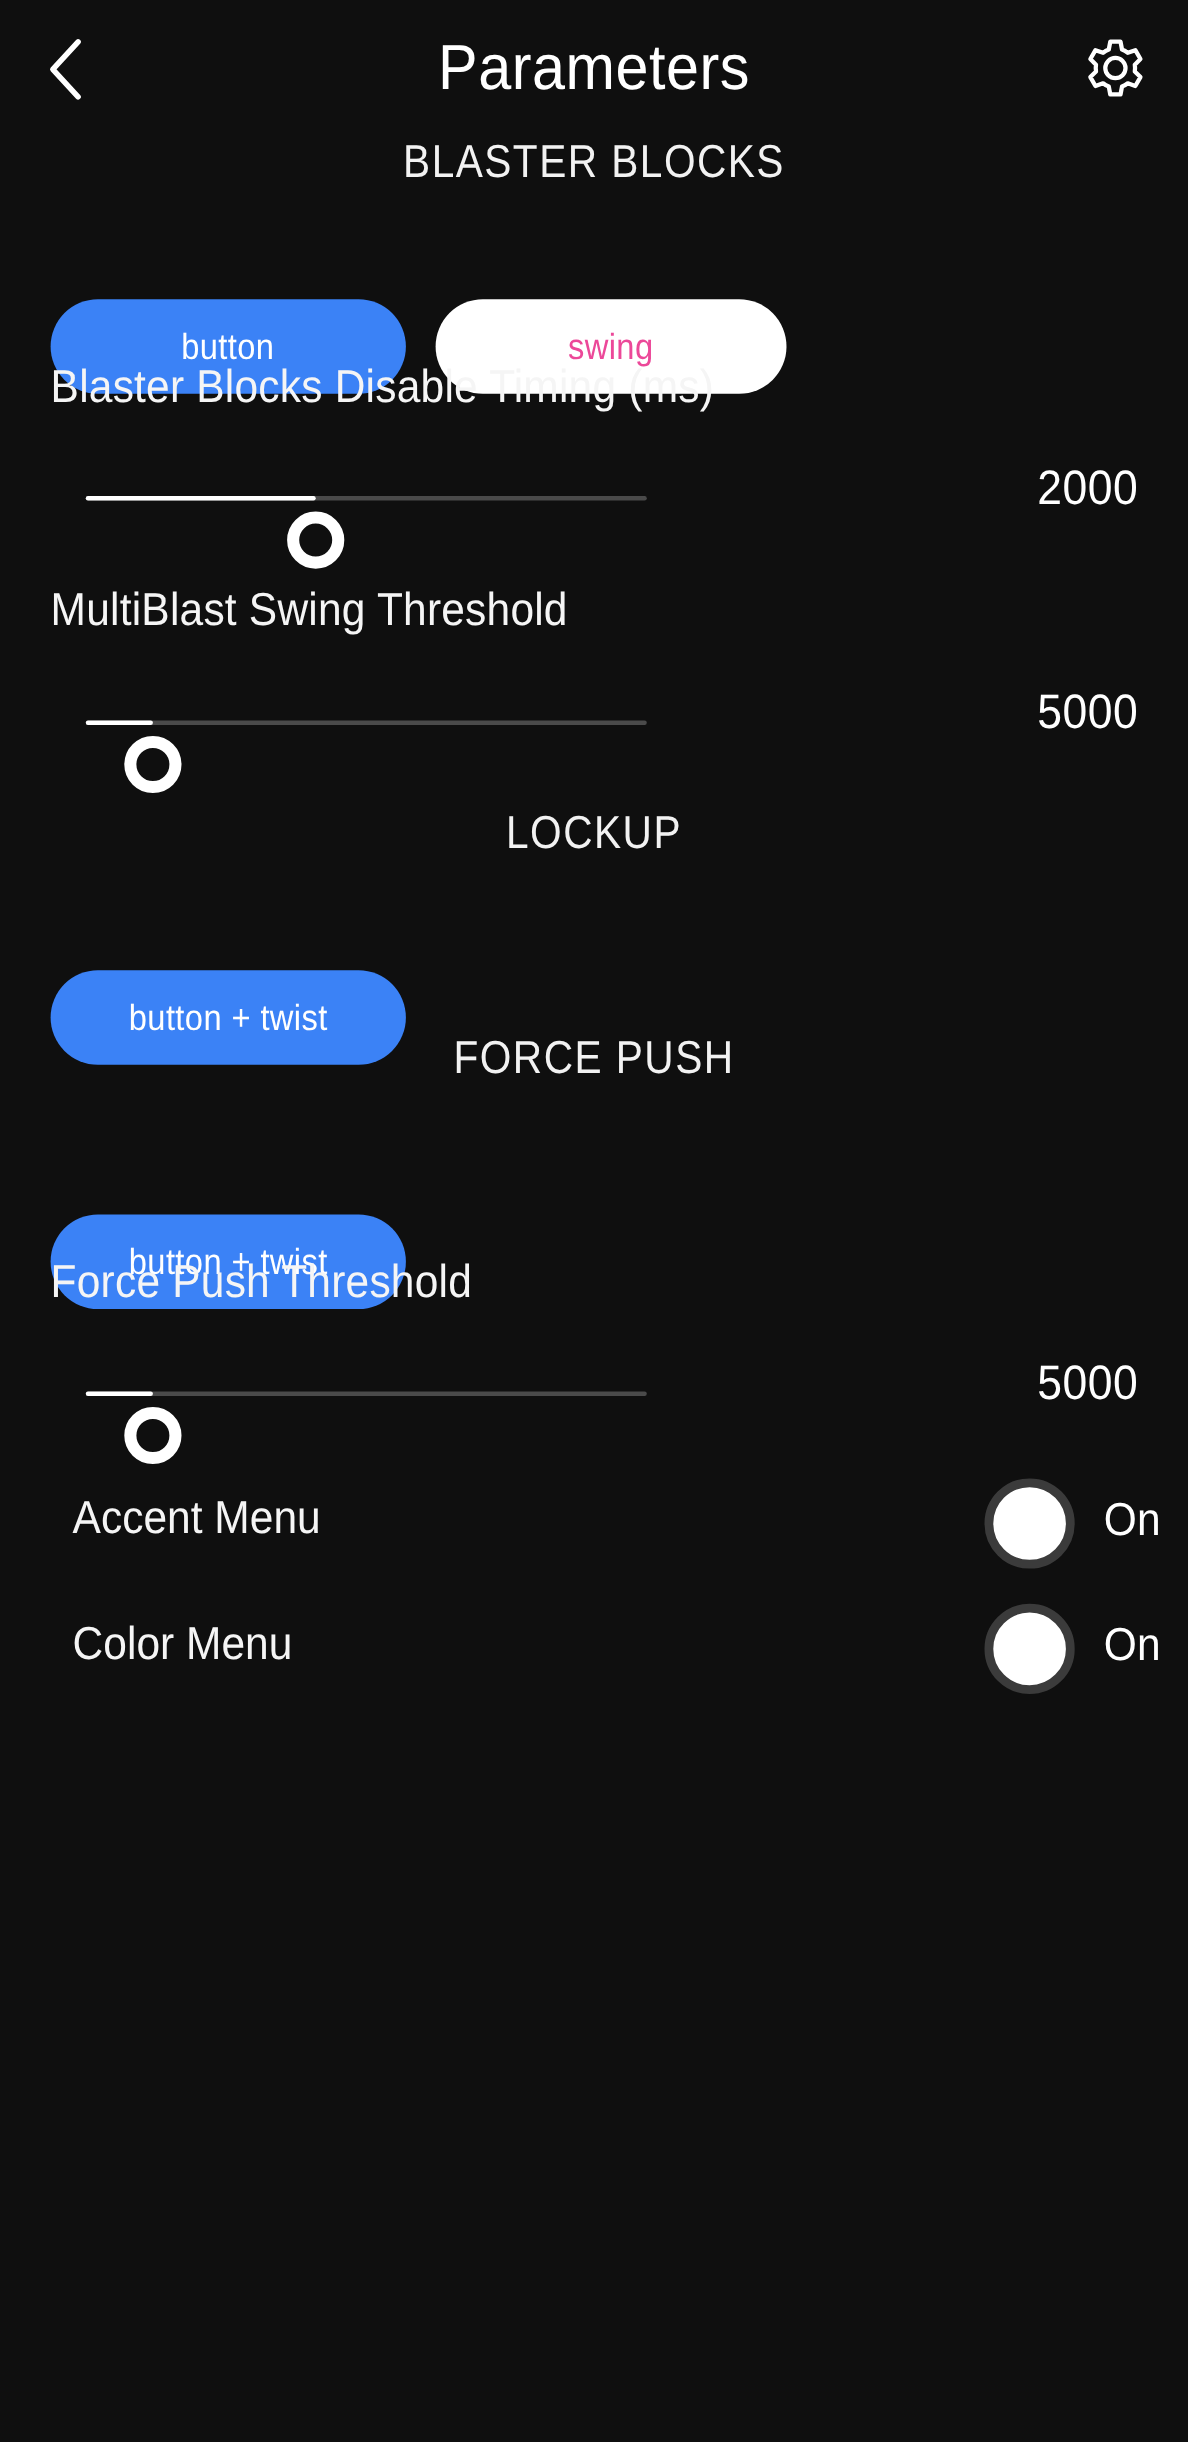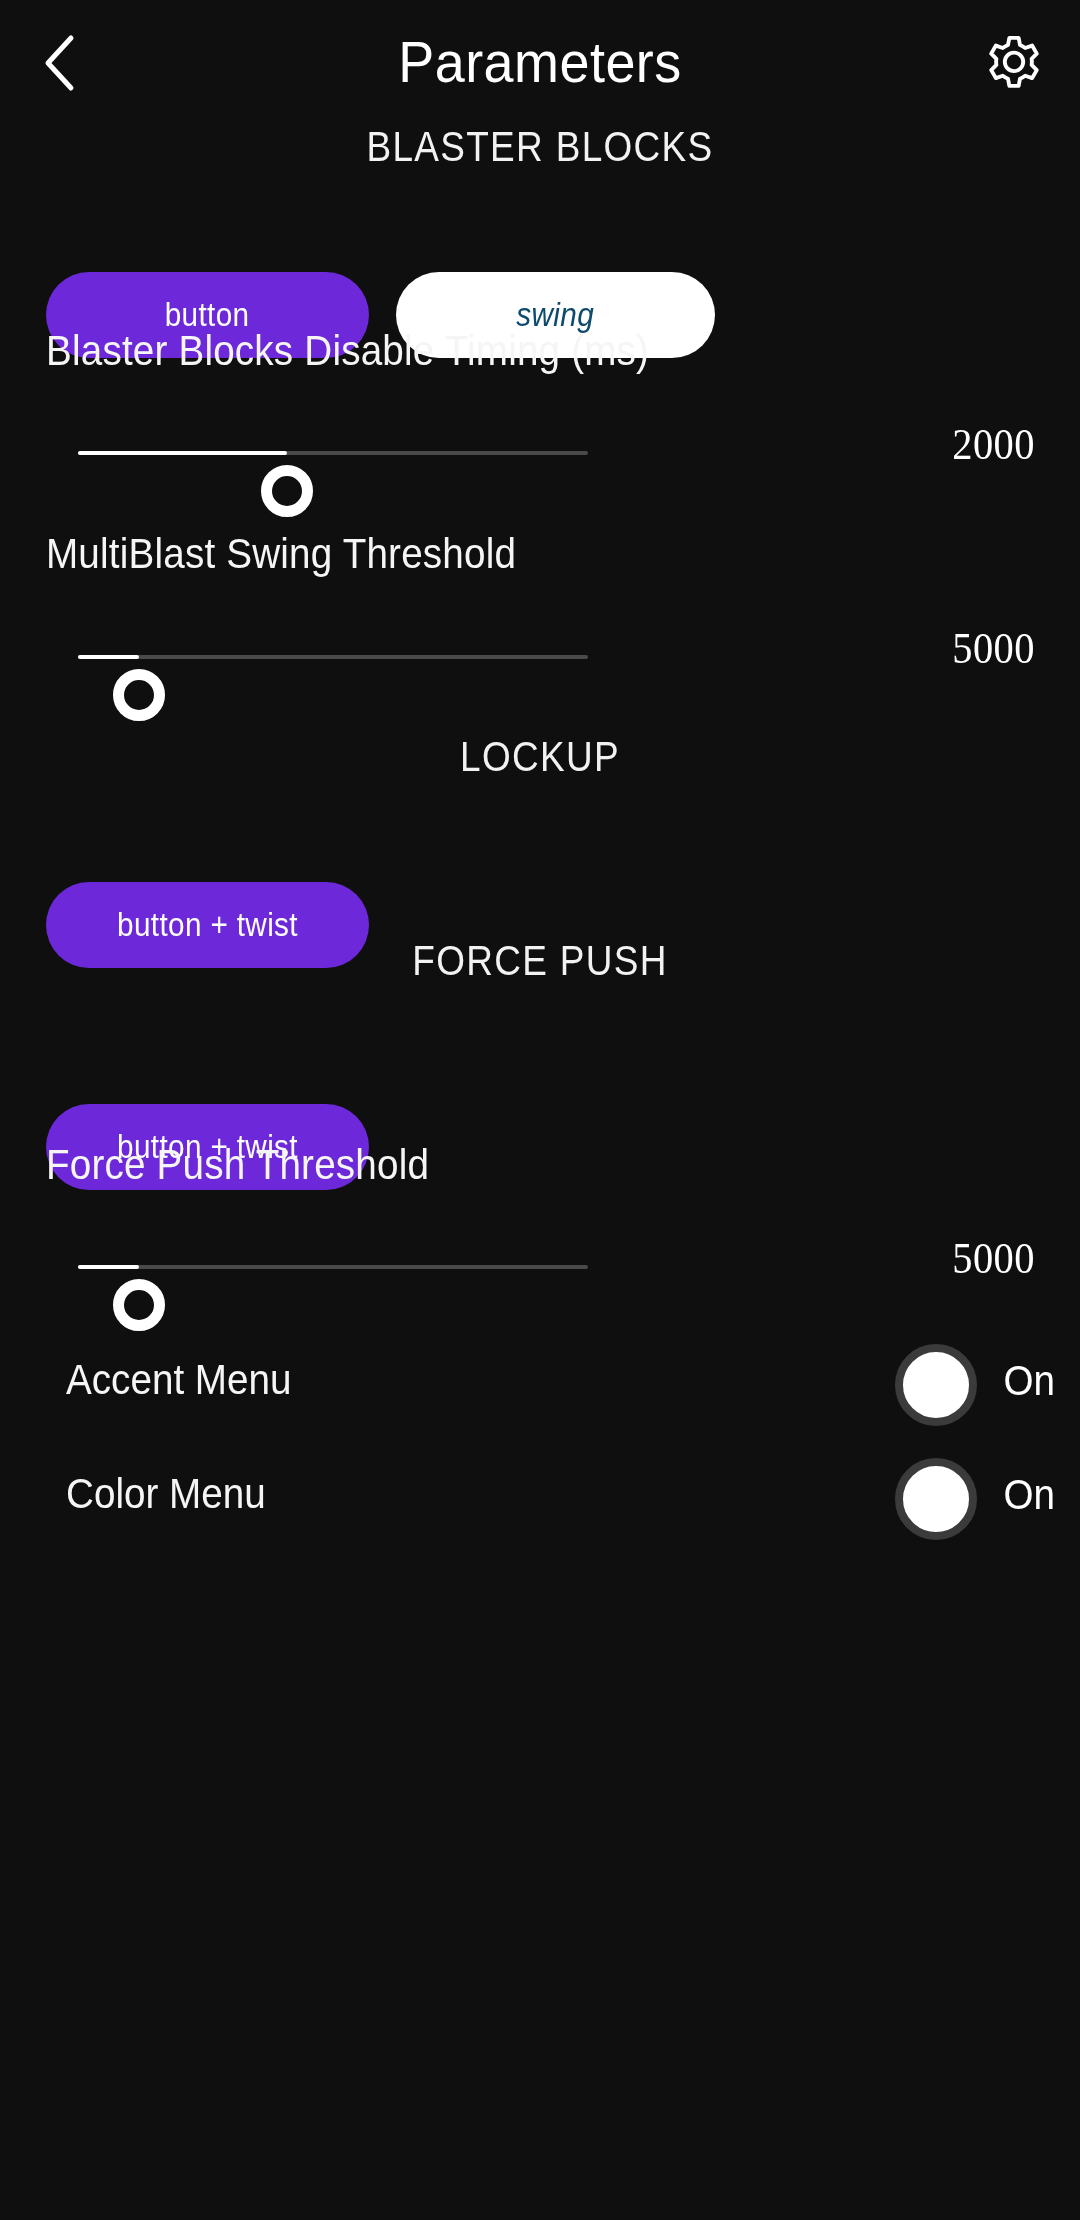--- a/index.html
+++ b/index.html
@@ -55,7 +55,7 @@
   .pill span { transform:scaleX(0.9); transform-origin:center; display:block; }
   .pill.left  { left:46px;  width:323px; }
   .pill.right { left:396px; width:319px; }
-  .pill.selected   { background:#6d28d9; color:#ffffff; }
+  .pill.selected   { background:#3b82f6; color:#ffffff; }
   .pill.unselected { background:#ffffff; color:#0c4a6e;font-style:italic; }
 
   

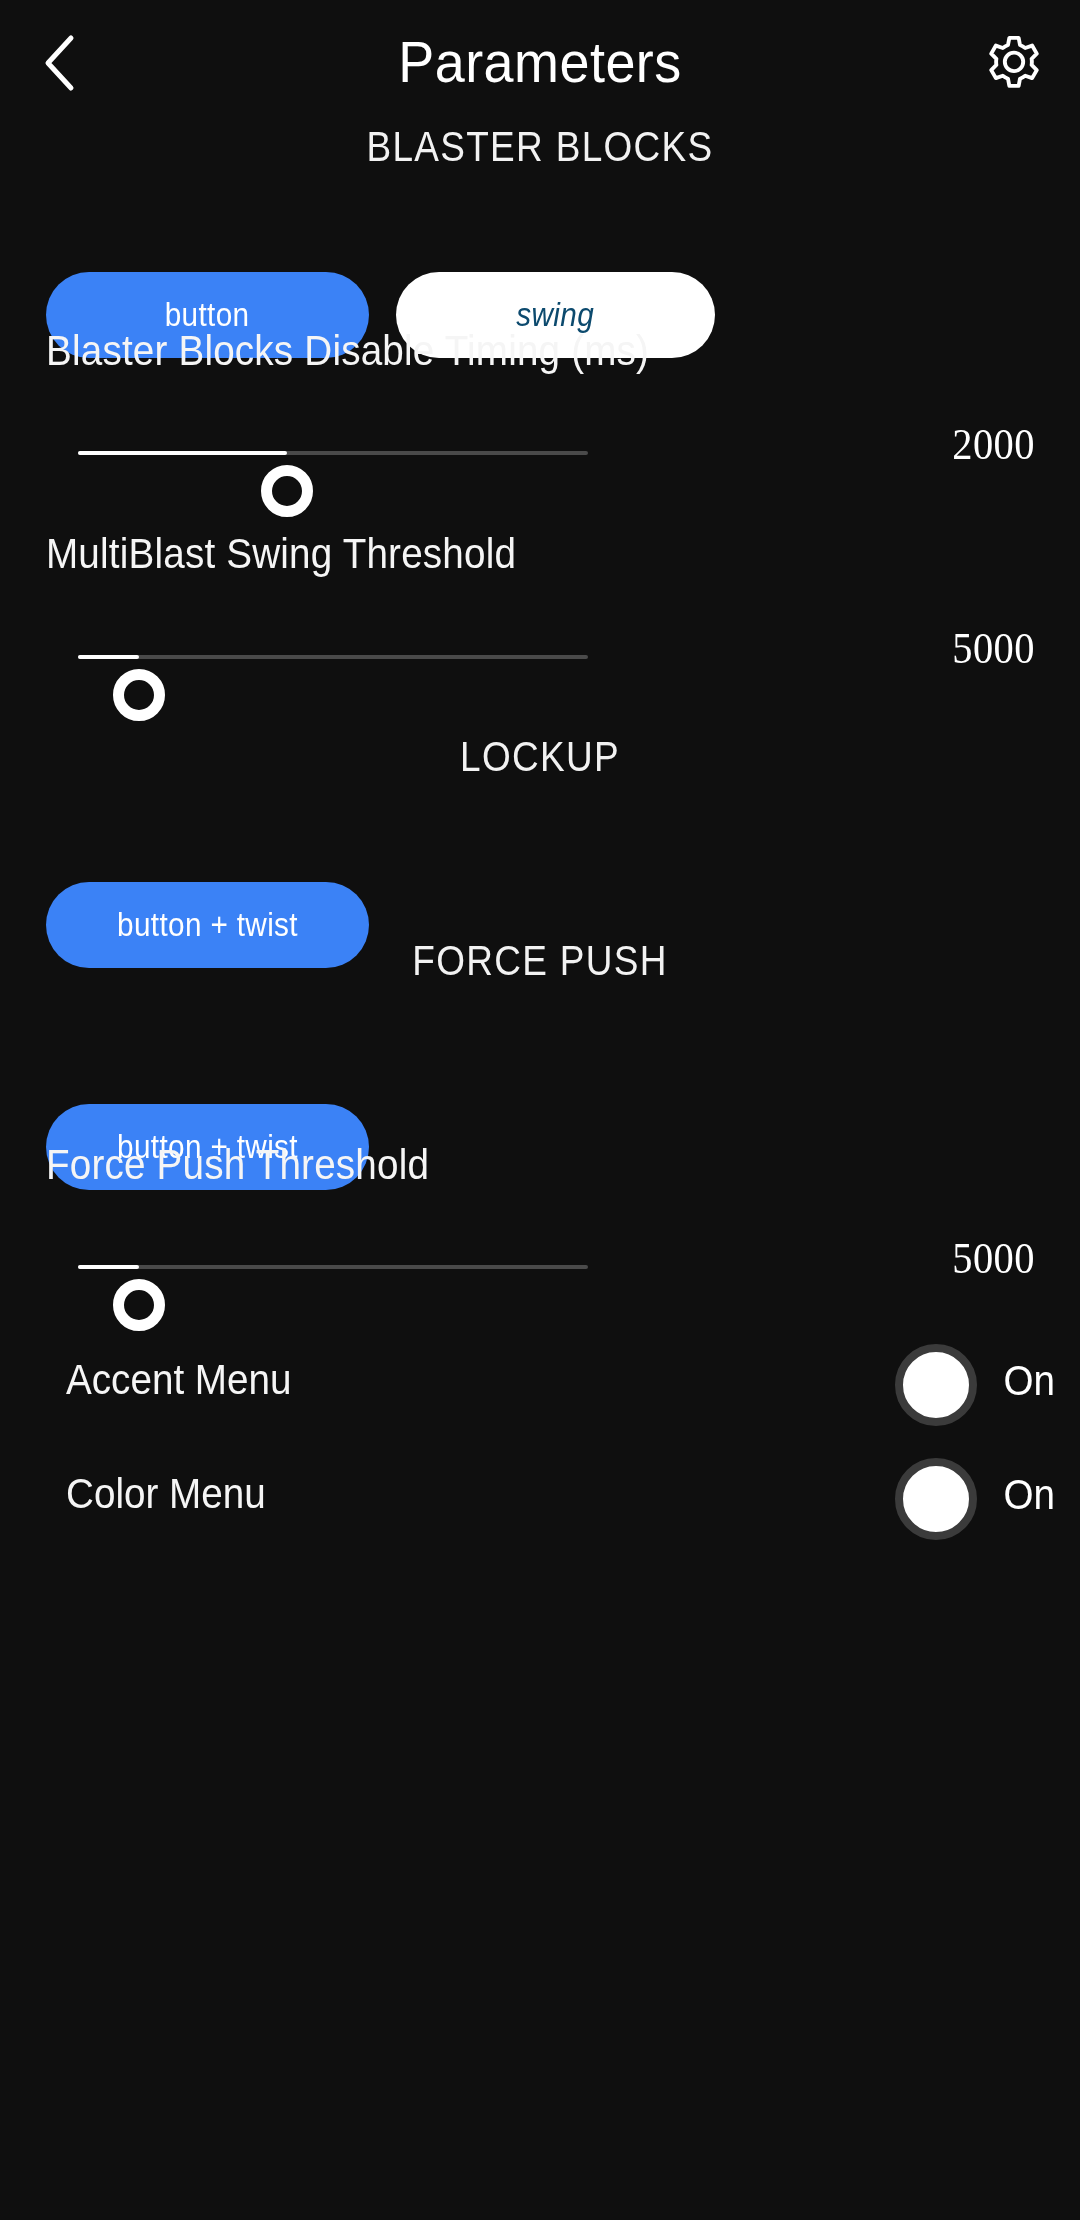--- a/index.html
+++ b/index.html
@@ -56,7 +56,7 @@
   .pill.left  { left:46px;  width:323px; }
   .pill.right { left:396px; width:319px; }
   .pill.selected   { background:#3b82f6; color:#ffffff; }
-  .pill.unselected { background:#ffffff; color:#0c4a6e;font-style:italic; }
+  .pill.unselected { background:#ffffff; color:#ec4899; }
 
   
   .field-label {

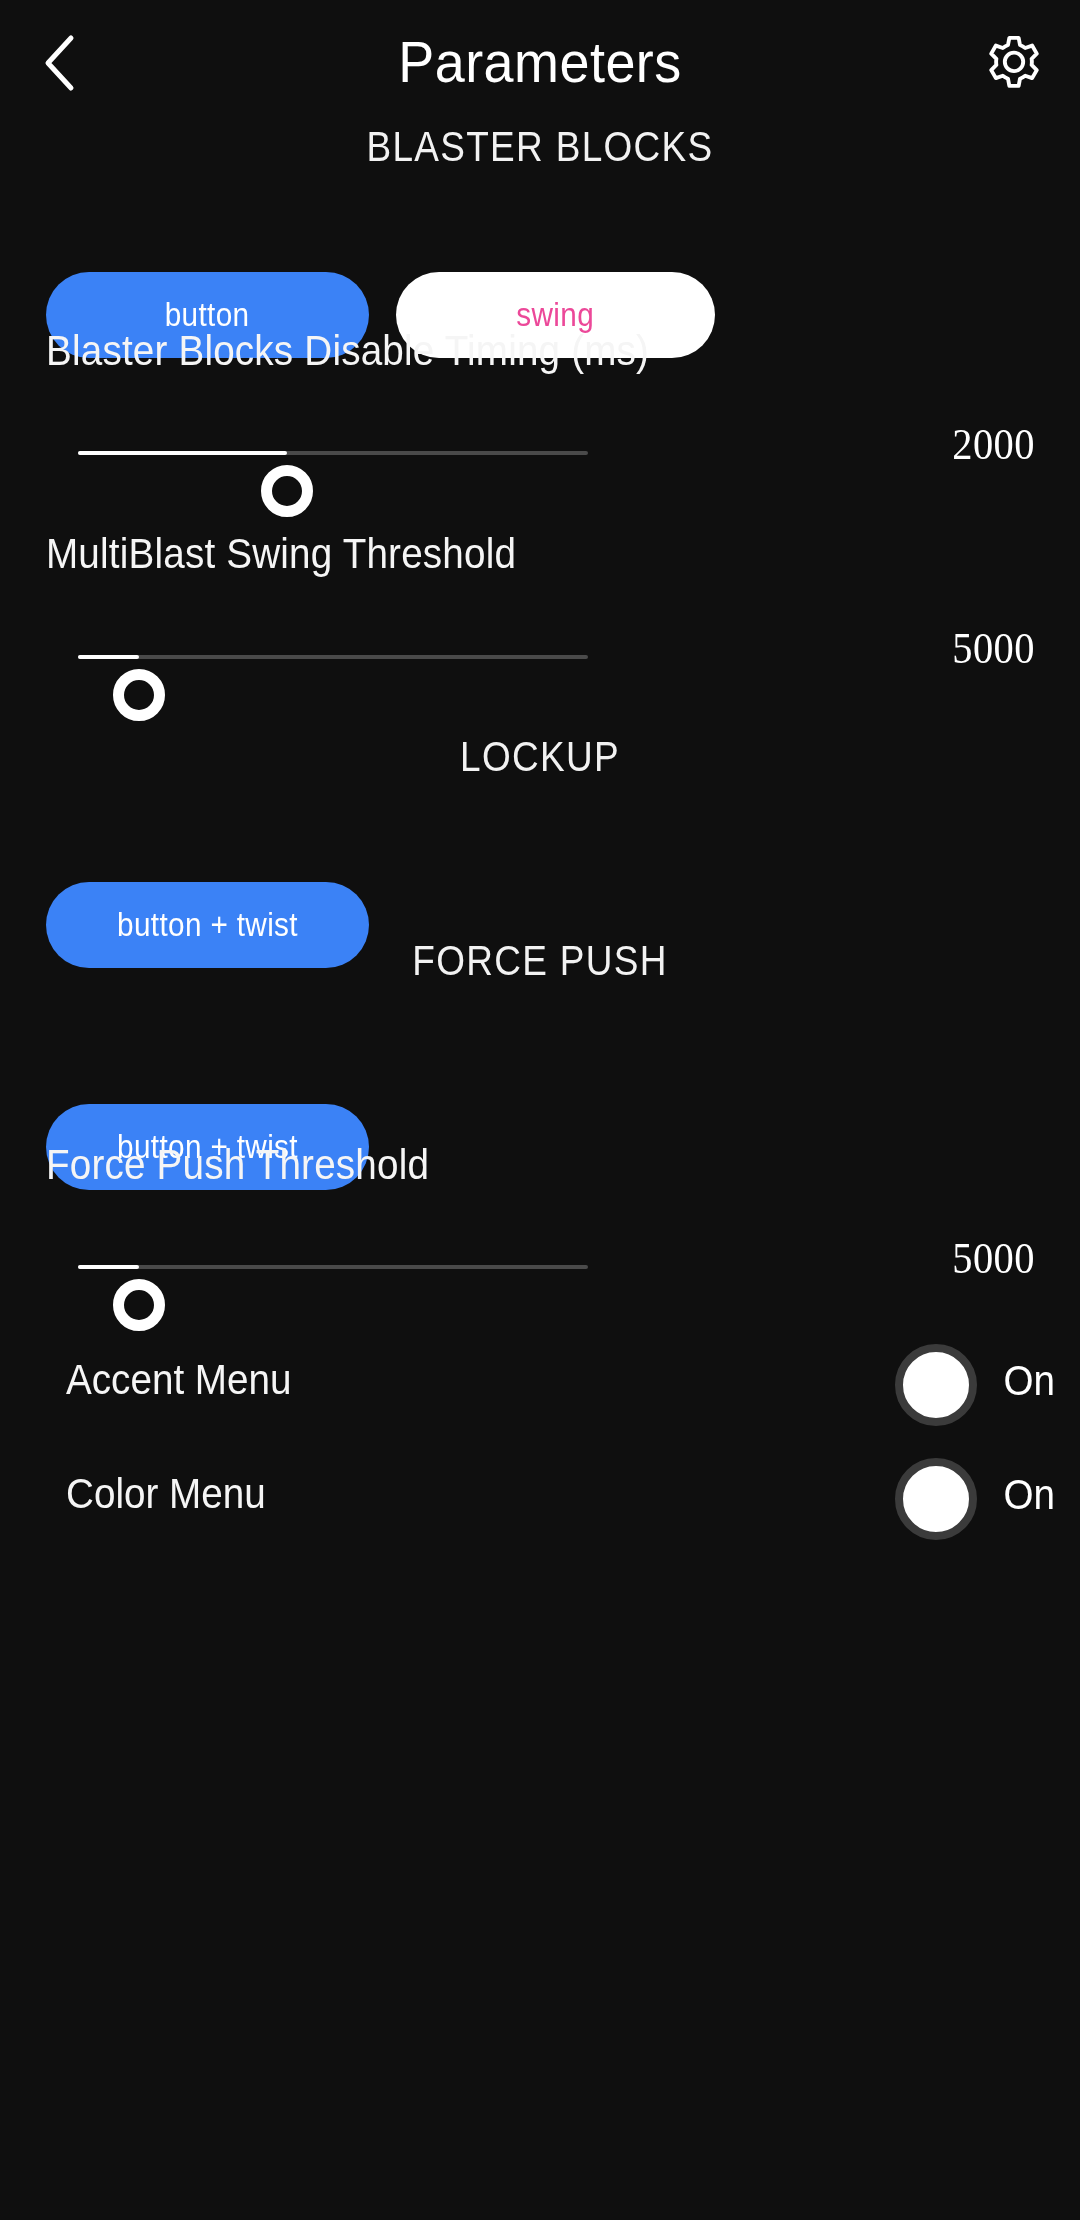--- a/index.html
+++ b/index.html
@@ -67,7 +67,7 @@
   }
 
   
-  .slider-row { position:absolute; left:0; width:1080px; height:80px;font-family:Liberation Serif, serif; }
+  .slider-row { position:absolute; left:0; width:1080px; height:80px; }
   .slider-track {
     position:absolute; left:78px; top:38px; width:510px; height:4px;
     background:#4a4a4a; border-radius:2px;

